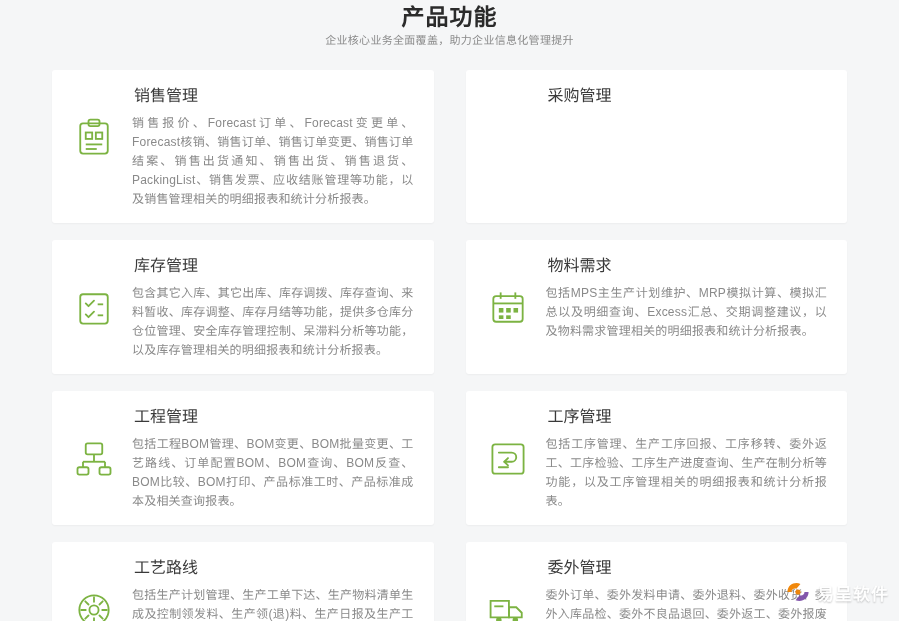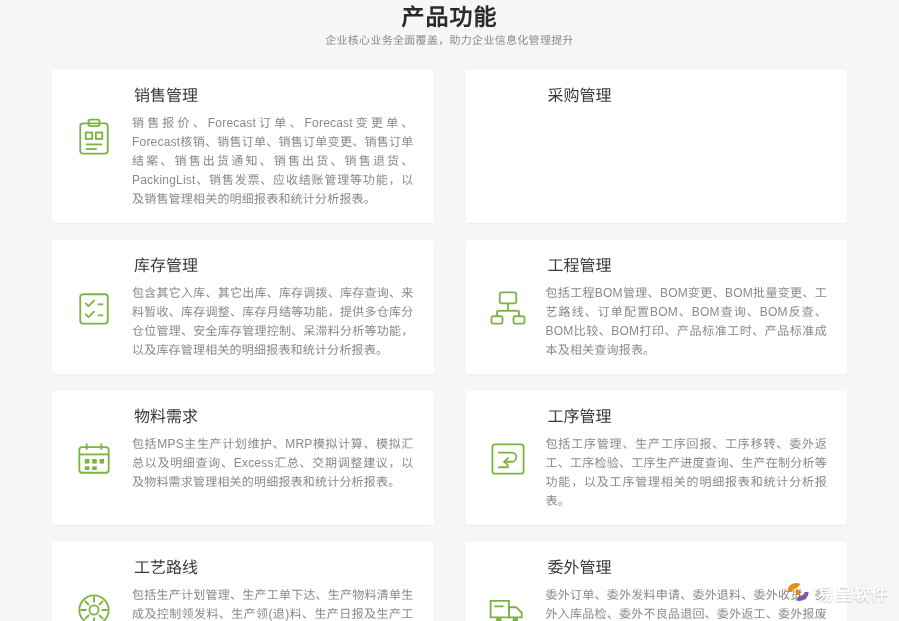--- a/index.html
+++ b/index.html
@@ -160,24 +160,6 @@
     </div>
 
     <div class="card">
-      <div class="card-title">工程管理</div>
-      <div class="card-body">
-        <div class="card-icon">
-          <svg width="44" height="44" viewBox="0 0 48 48" fill="none" stroke="#7cb342" stroke-width="2">
-            <rect x="15" y="7" width="18" height="12" rx="2"></rect>
-            <line x1="24" y1="19" x2="24" y2="27"></line>
-            <line x1="12" y1="27" x2="36" y2="27"></line>
-            <line x1="12" y1="27" x2="12" y2="33"></line>
-            <line x1="36" y1="27" x2="36" y2="33"></line>
-            <rect x="6" y="33" width="12" height="8" rx="2"></rect>
-            <rect x="30" y="33" width="12" height="8" rx="2"></rect>
-          </svg>
-        </div>
-        <div class="card-desc">包括工程BOM管理、BOM变更、BOM批量变更、工艺路线、订单配置BOM、BOM查询、BOM反查、BOM比较、BOM打印、产品标准工时、产品标准成本及相关查询报表。</div>
-      </div>
-    </div>
-
-    <div class="card">
       <div class="card-title">物料需求</div>
       <div class="card-body">
         <div class="card-icon">
@@ -198,6 +180,24 @@
     </div>
 
     <div class="card">
+      <div class="card-title">工程管理</div>
+      <div class="card-body">
+        <div class="card-icon">
+          <svg width="44" height="44" viewBox="0 0 48 48" fill="none" stroke="#7cb342" stroke-width="2">
+            <rect x="15" y="7" width="18" height="12" rx="2"></rect>
+            <line x1="24" y1="19" x2="24" y2="27"></line>
+            <line x1="12" y1="27" x2="36" y2="27"></line>
+            <line x1="12" y1="27" x2="12" y2="33"></line>
+            <line x1="36" y1="27" x2="36" y2="33"></line>
+            <rect x="6" y="33" width="12" height="8" rx="2"></rect>
+            <rect x="30" y="33" width="12" height="8" rx="2"></rect>
+          </svg>
+        </div>
+        <div class="card-desc">包括工程BOM管理、BOM变更、BOM批量变更、工艺路线、订单配置BOM、BOM查询、BOM反查、BOM比较、BOM打印、产品标准工时、产品标准成本及相关查询报表。</div>
+      </div>
+    </div>
+
+    <div class="card">
       <div class="card-title">工序管理</div>
       <div class="card-body">
         <div class="card-icon">

